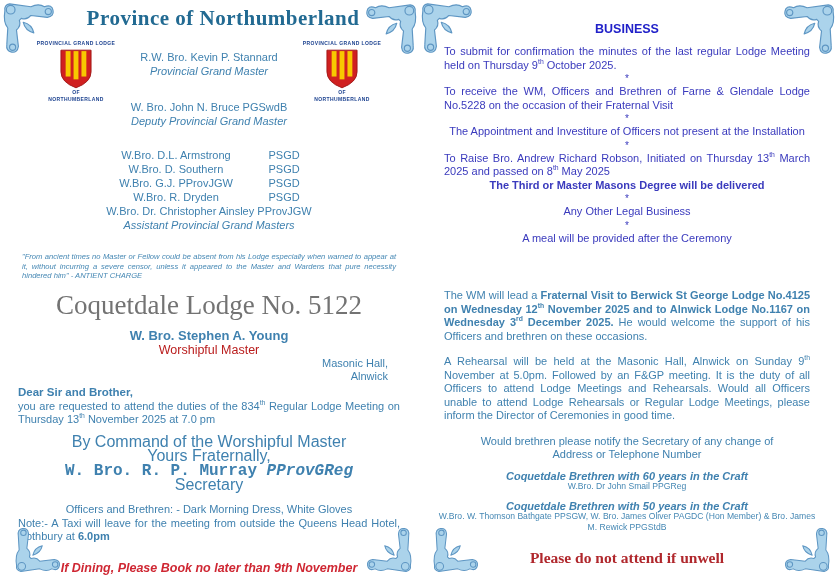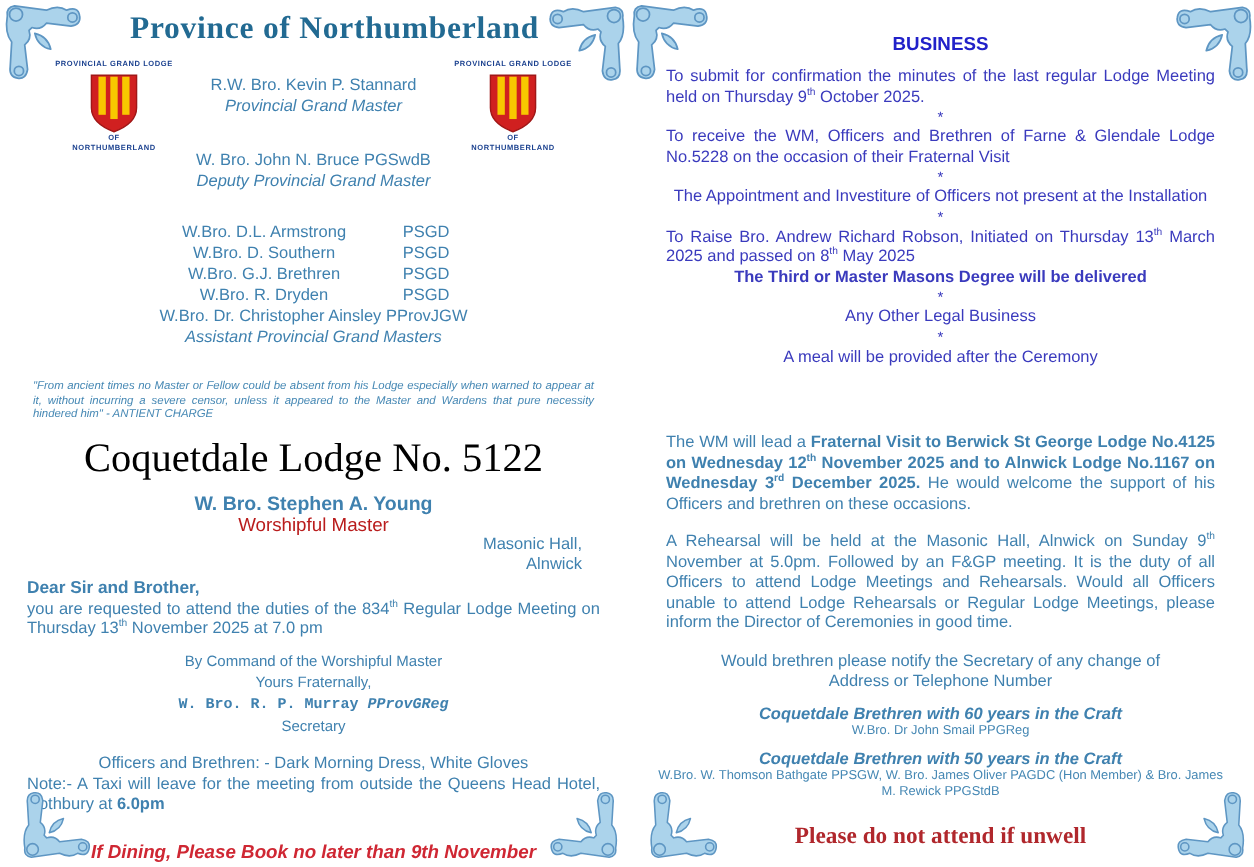--- a/index.html
+++ b/index.html
@@ -164,7 +164,7 @@
         <span class="o-rank">PSGD</span>
       </div>
       <div class="officer-row">
-        <span class="o-name">W.Bro. G.J. Brethren</span>
+        <span class="o-name">W.Bro. G.J. PProvJGW</span>
         <span class="o-rank">PSGD</span>
       </div>
       <div class="officer-row">

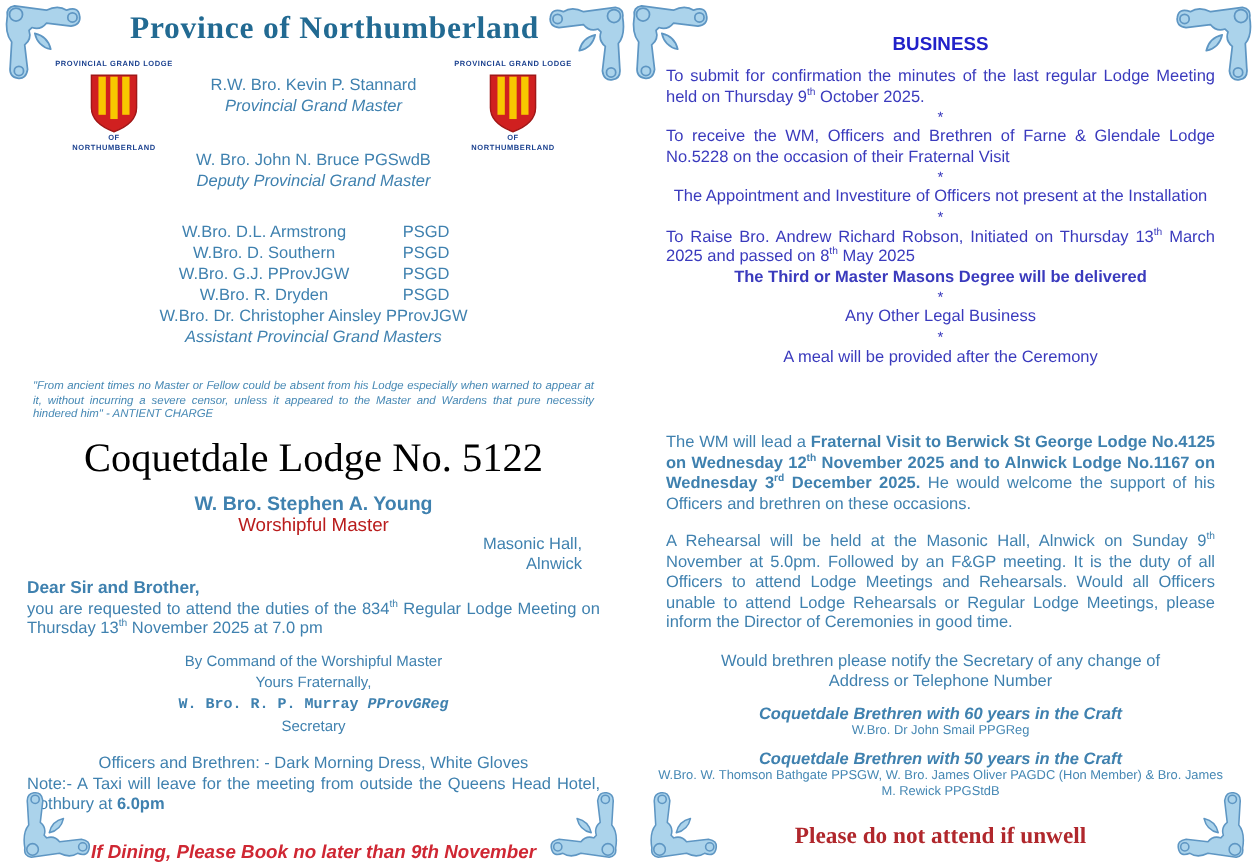--- a/index.html
+++ b/index.html
@@ -46,7 +46,7 @@
          font-style:italic;color:#4688b4;text-align:justify;}
 
   .lodge-title{margin-top:9px;text-align:center;font-family:"Liberation Serif", serif;
-               font-size:27px;color:#000000;}
+               font-size:27px;color:#737373;}
   .wm-name{margin-top:7px;text-align:center;font-size:13px;font-weight:bold;color:#3f81af;}
   .wm-title{text-align:center;font-size:12.5px;color:#b91c1c;}
 

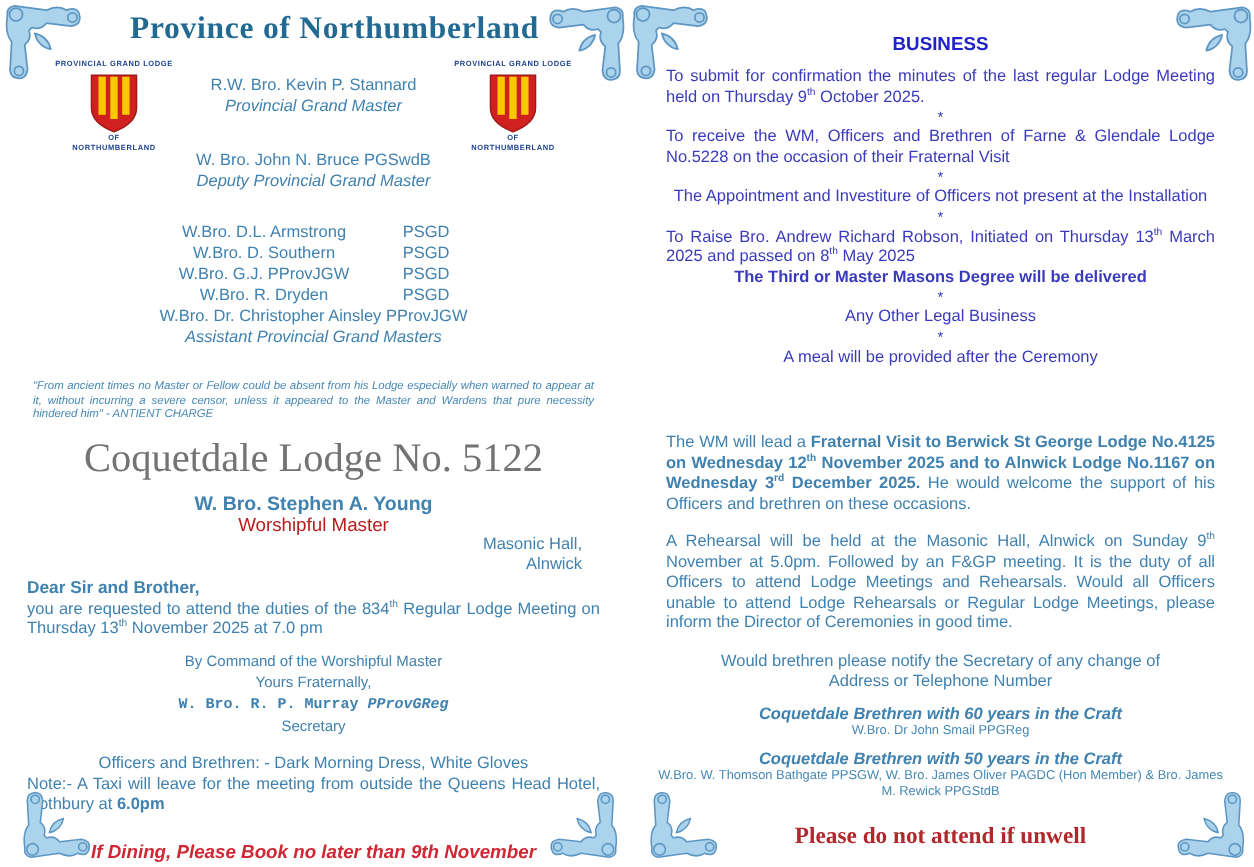--- a/index.html
+++ b/index.html
@@ -53,7 +53,7 @@
   .venue{text-align:right;padding-right:30px;font-size:11px;line-height:13px;margin-top:0;}
   .salutation{padding:0 18px;font-size:11.5px;font-weight:bold;margin-top:3px;}
   .body-par{padding:0 18px;font-size:11px;line-height:13.5px;margin-top:2px;}
-  .cmd-block{margin-top:8px;text-align:center;font-size:10px;line-height:14.5px;}
+  .cmd-block{margin-top:8px;text-align:center;font-size:16px;line-height:14.5px;}
   .sec-name{font-weight:bold;font-family:Liberation Mono, monospace;}
   .dress-line{margin-top:10px;text-align:center;font-size:11px;}
   .taxi{padding:0 18px;font-size:11px;line-height:13.5px;margin-top:2px;}

